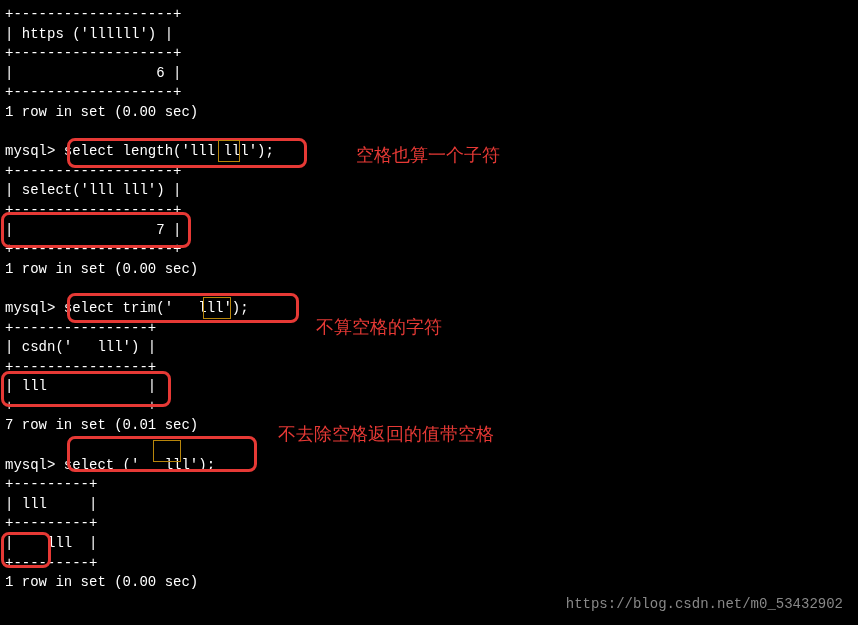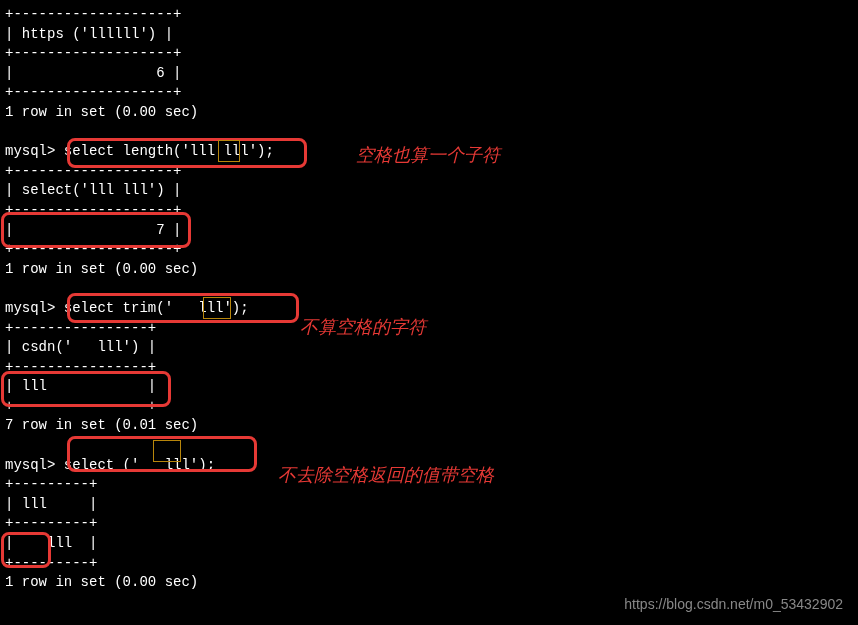--- a/index.html
+++ b/index.html
@@ -42,7 +42,6 @@
       font-family: 'SimSun', '宋体', serif;
       font-size: 18px;
       white-space: nowrap;
-      font-style: italic;
     }
     .watermark {
       position: absolute;

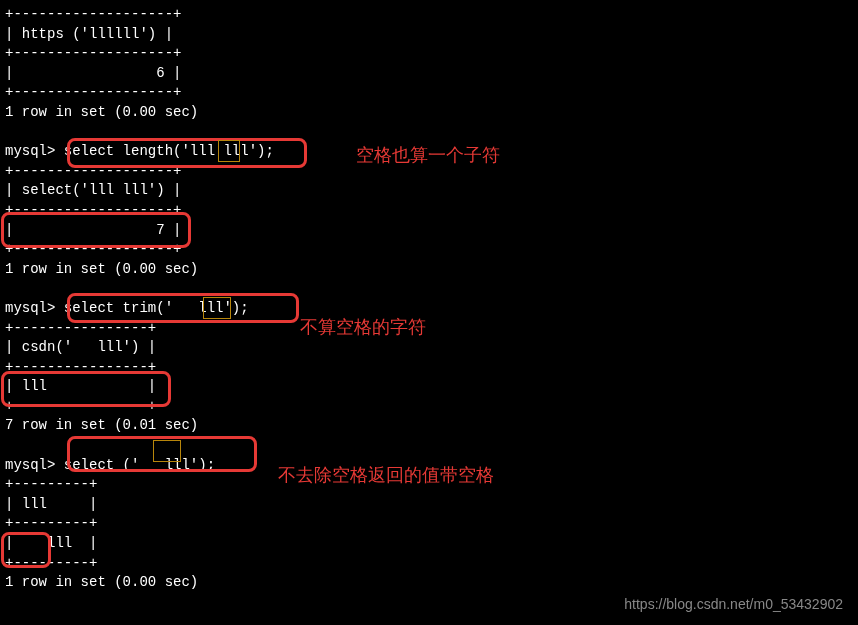--- a/index.html
+++ b/index.html
@@ -102,7 +102,7 @@
 <div class="small-box" style="top:440px; left:153px; width:28px; height:22px;"></div>
 
 <div class="annotation" style="top:143px; left:356px;">空格也算一个子符</div>
-<div class="annotation" style="top:315px; left:300px;">不算空格的字符</div>
+<div class="annotation" style="top:315px; left:316px;">不算空格的字符</div>
 <div class="annotation" style="top:463px; left:278px;">不去除空格返回的值带空格</div>
 
 <div class="watermark">https://blog.csdn.net/m0_53432902</div>

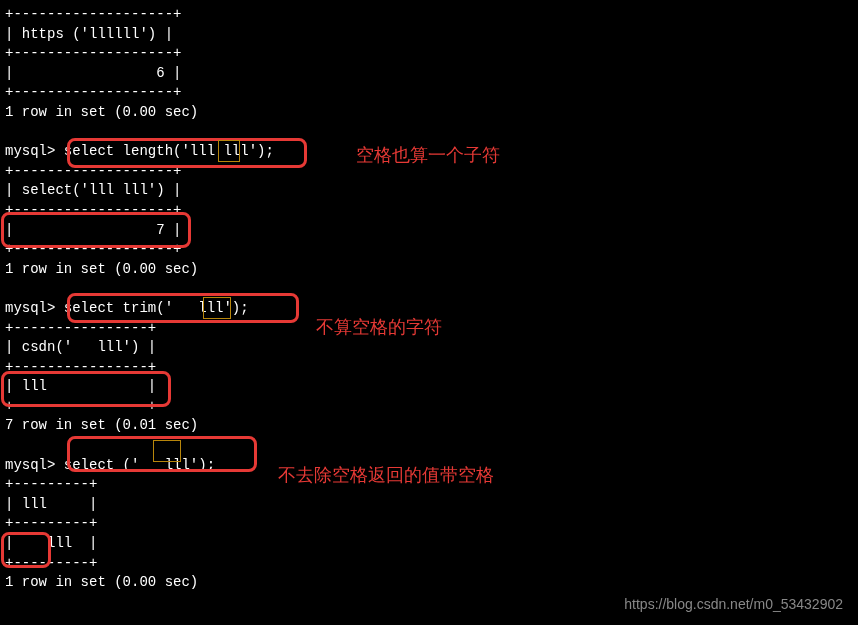--- a/index.html
+++ b/index.html
@@ -103,7 +103,7 @@
 
 <div class="annotation" style="top:143px; left:356px;">空格也算一个子符</div>
 <div class="annotation" style="top:315px; left:316px;">不算空格的字符</div>
-<div class="annotation" style="top:463px; left:278px;">不去除空格返回的值带空格</div>
+<div class="annotation" style="top:422px; left:278px;">不去除空格返回的值带空格</div>
 
 <div class="watermark">https://blog.csdn.net/m0_53432902</div>
 

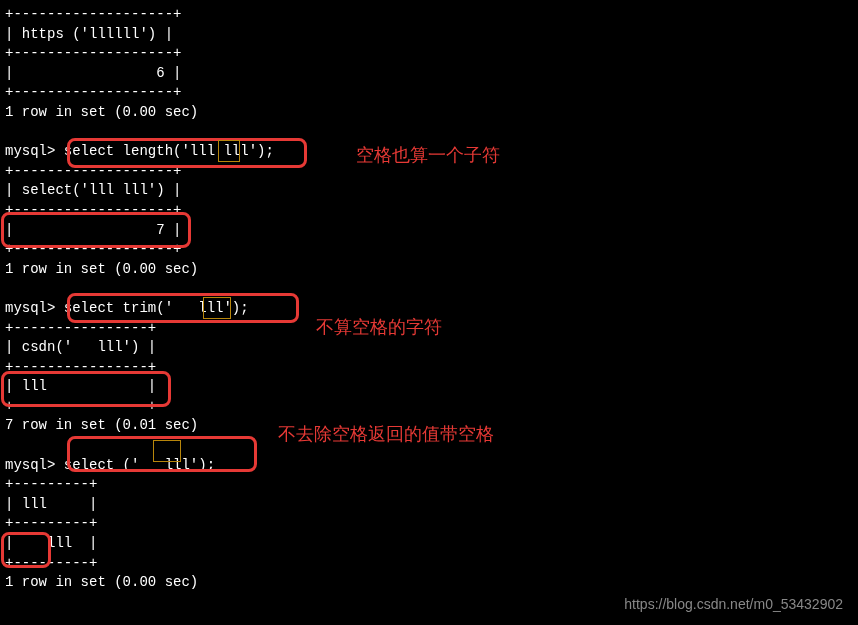--- a/index.html
+++ b/index.html
@@ -48,7 +48,7 @@
       bottom: 10px;
       right: 15px;
       color: #888;
-      font-family: Liberation Sans, sans-serif;
+      font-family: Liberation Mono, monospace;
       font-size: 14px;
     }
   </style>

